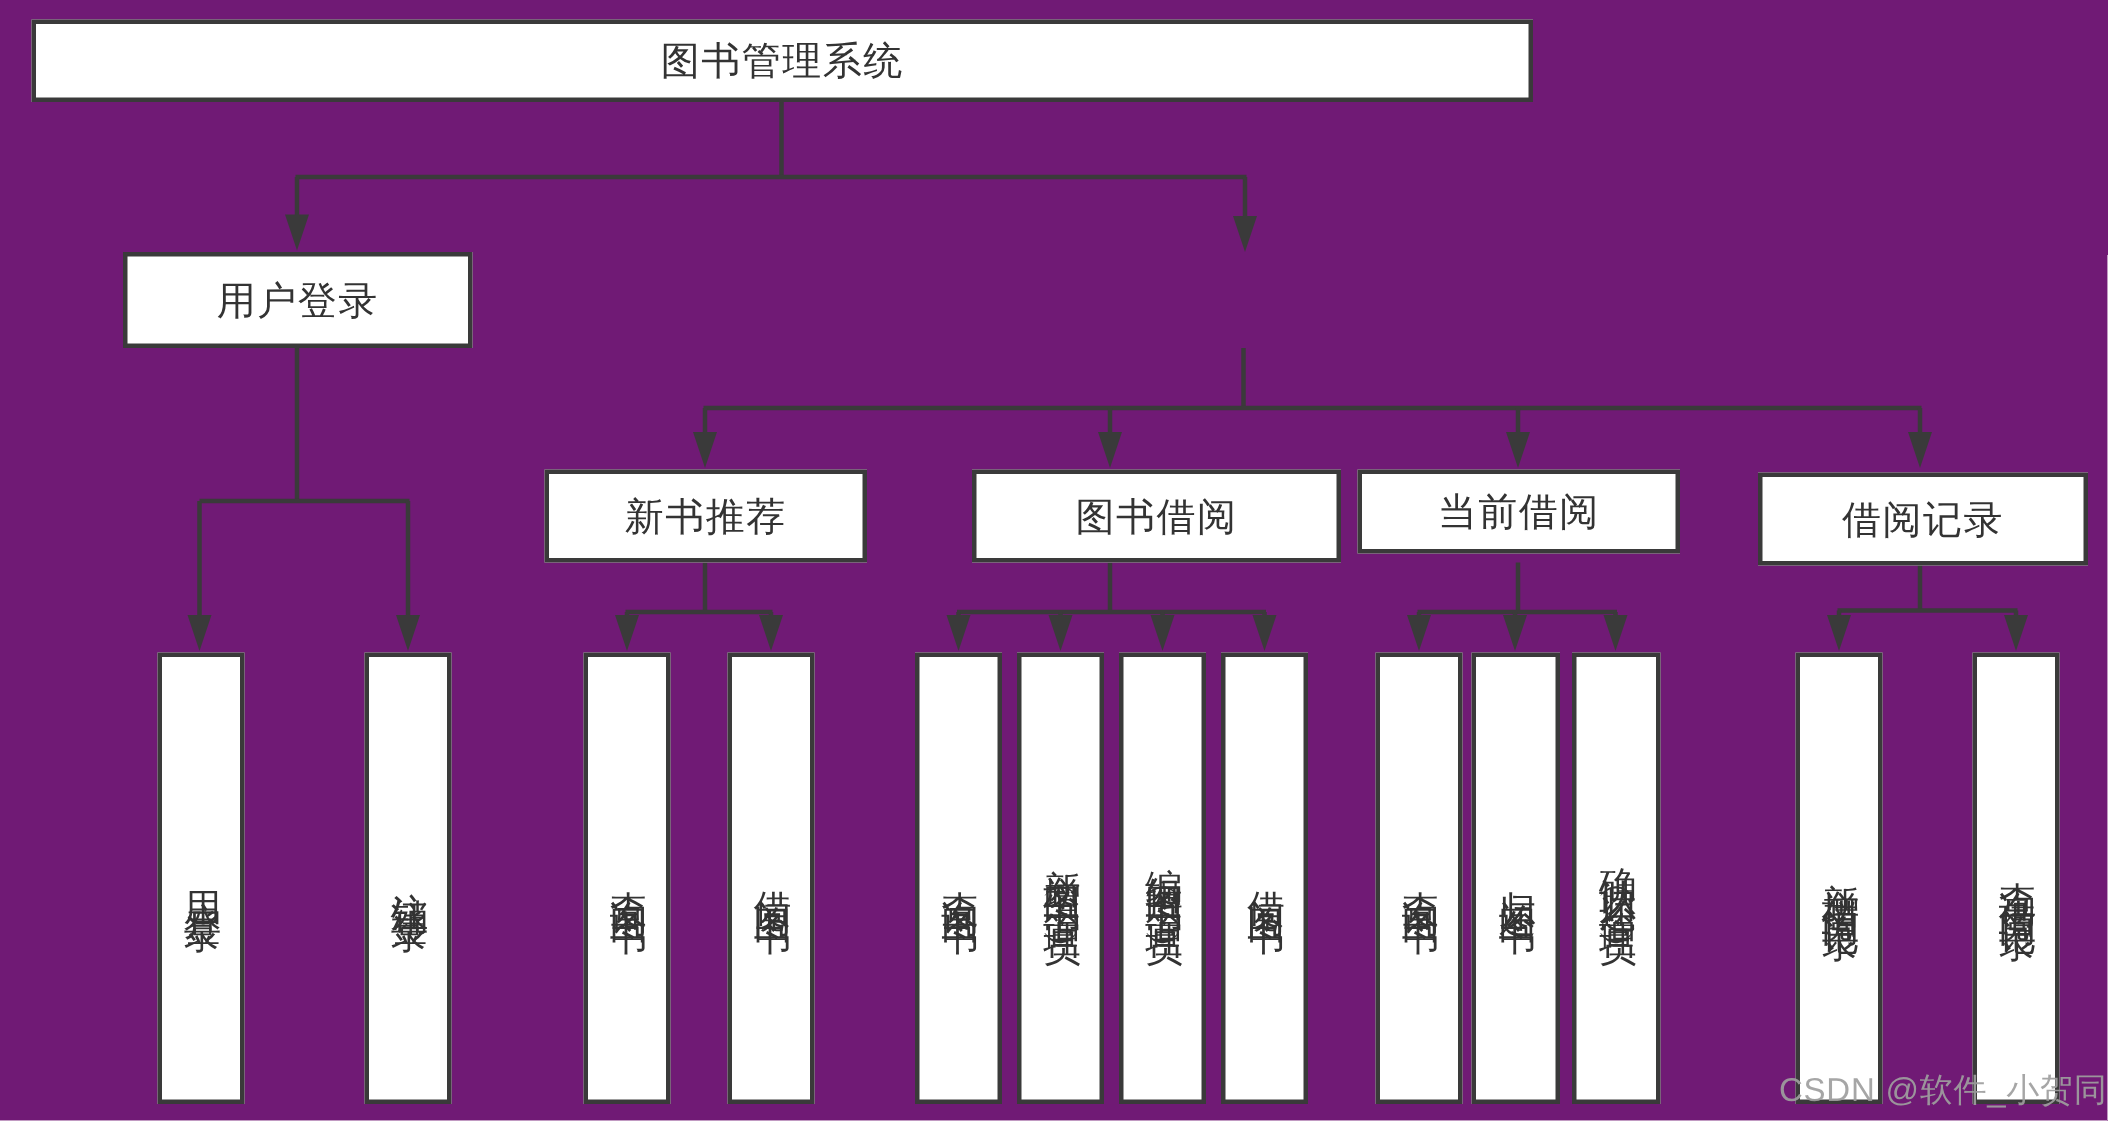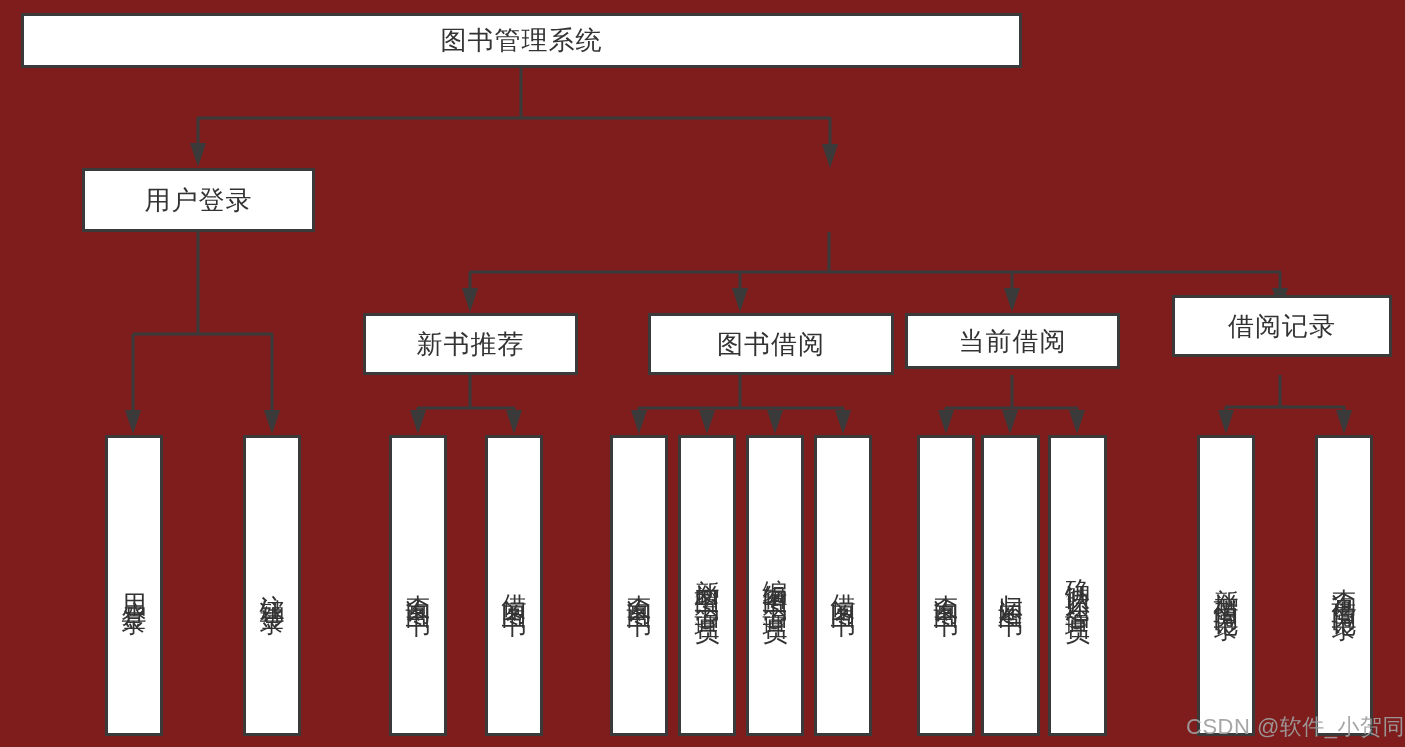--- a/index.html
+++ b/index.html
@@ -6,7 +6,7 @@
   #stage {
     position:relative;
     width:1405px; height:747px;
-    background:#7f1d1d;
+    background:#701a75;
     overflow:hidden;
     font-family:"Liberation Sans", sans-serif;
   }

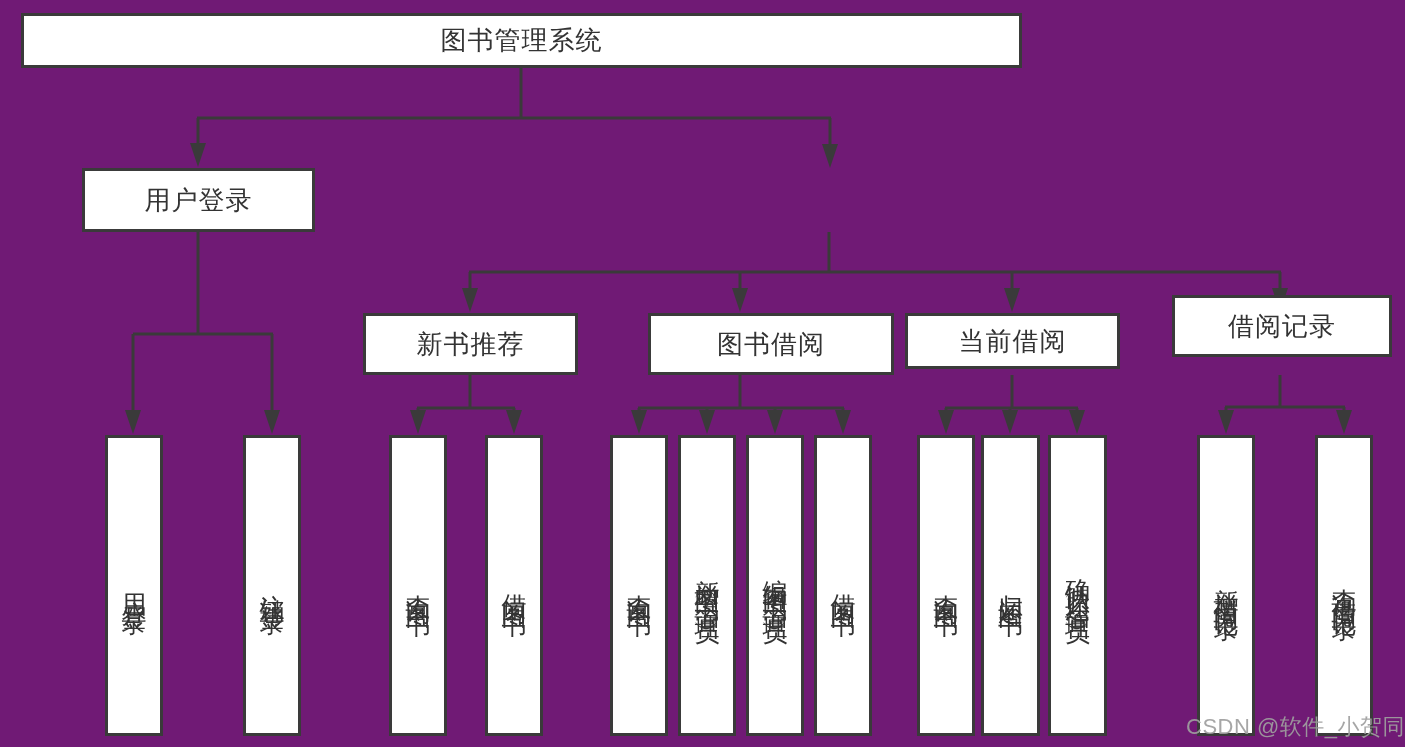--- a/index.html
+++ b/index.html
@@ -109,7 +109,7 @@
   <div class="node" style="left:363px; top:313px; width:215px; height:62px;">新书推荐</div>
   <div class="node" style="left:648px; top:313px; width:246px; height:62px;text-align:center;">图书借阅</div>
   <div class="node" style="left:905px; top:313px; width:215px; height:56px;">当前借阅</div>
-  <div class="node" style="left:1172px; top:295px; width:220px; height:62px;">借阅记录</div>
+  <div class="node" style="left:1172px; top:315px; width:220px; height:62px;">借阅记录</div>
 
   <div class="node leaf" style="left:105px; top:435px; width:58px; height:301px;">用户登录</div>
   <div class="node leaf" style="left:243px; top:435px; width:58px; height:301px;">注销登录</div>

